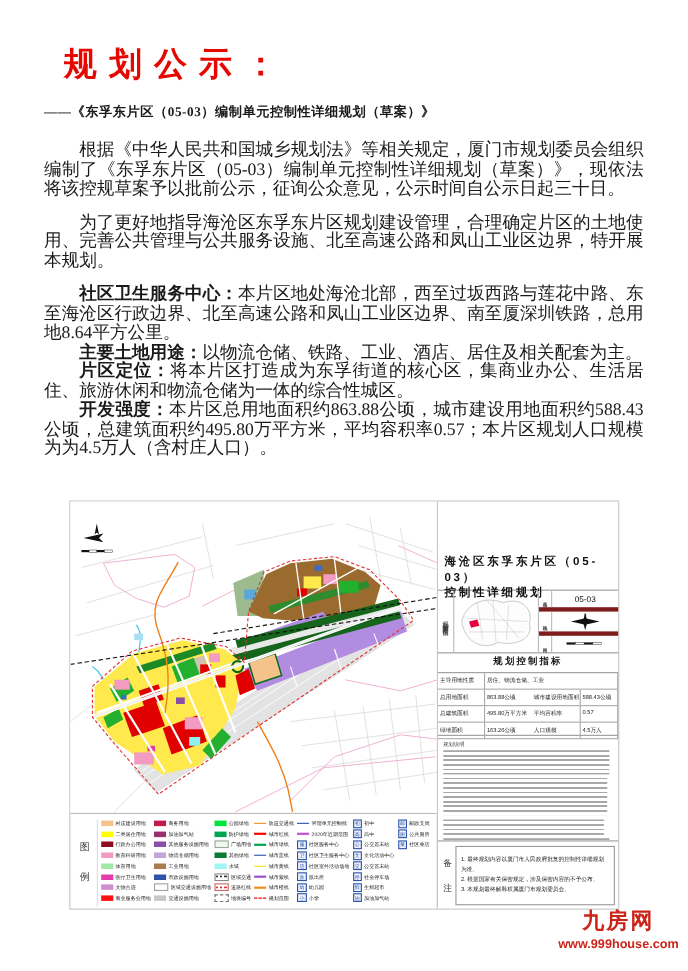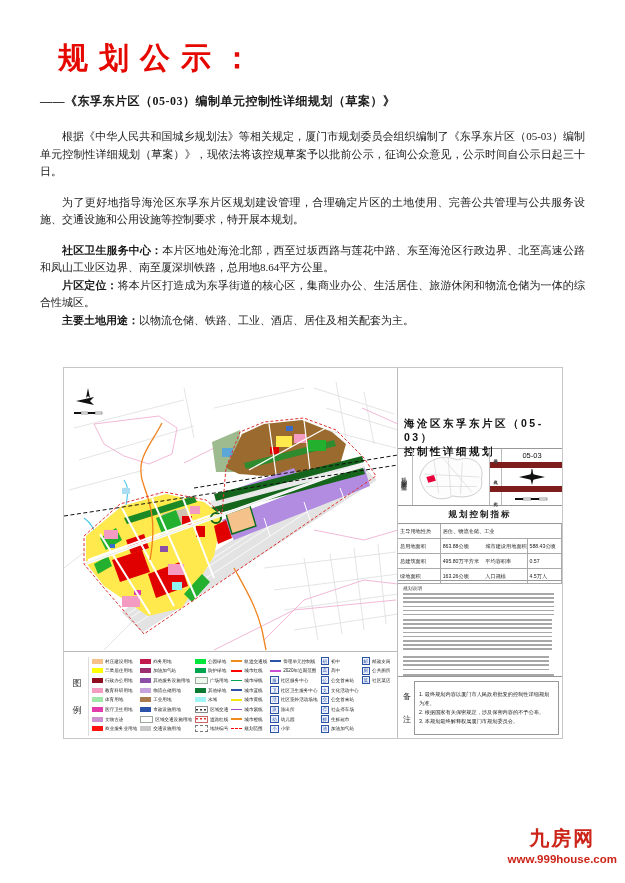--- a/index.html
+++ b/index.html
@@ -8,7 +8,7 @@
   .content{padding:34px 40px 0 40px;}
   .main-title{color:#e50800;font-size:30px;font-weight:bold;letter-spacing:11px;margin:4px 0 0 18px;}
   .subtitle{font-size:12px;font-weight:bold;margin-top:14px;letter-spacing:.5px;}
-  .para{font-size:11px;line-height:17.5px;margin:0;text-indent:2em;text-align:justify;}
+  .para{font-size:16px;line-height:17.5px;margin:0;text-indent:2em;text-align:justify;}
   .para.gap{margin-top:13px;}
   .para b{font-weight:bold;}
   

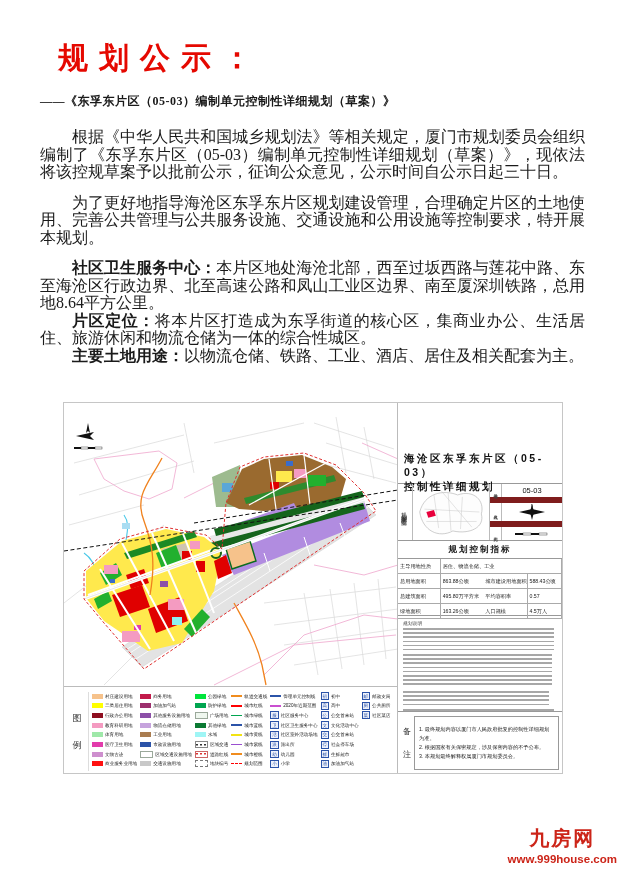--- a/index.html
+++ b/index.html
@@ -76,7 +76,7 @@
     <div class="subtitle">——《东孚东片区（05-03）编制单元控制性详细规划（草案）》</div>
 
     <p class="para gap" style="margin-top:18px;">根据《中华人民共和国城乡规划法》等相关规定，厦门市规划委员会组织编制了《东孚东片区（05-03）编制单元控制性详细规划（草案）》，现依法将该控规草案予以批前公示，征询公众意见，公示时间自公示日起三十日。</p>
-    <p class="para gap">为了更好地指导海沧区东孚东片区规划建设管理，合理确定片区的土地使用、完善公共管理与公共服务设施、交通设施和公用设施等控制要求，特开展本规划。</p>
+    <p class="para gap">为了更好地指导海沧区东孚东片区规划建设管理，合理确定片区的土地使用、完善公共管理与公共服务设施、北至高速公路和凤山工业区边界，特开展本规划。</p>
     <p class="para gap"><b>社区卫生服务中心：</b><span>本片区地处海沧北部，西至过坂西路与莲花中路、东至海沧区行政边界、北至高速公路和凤山工业区边界、南至厦深圳铁路，总用地8.64平方公里。</span></p>
     <p class="para"><b>片区定位：</b><span>将本片区打造成为东孚街道的核心区，集商业办公、生活居住、旅游休闲和物流仓储为一体的综合性城区。</span></p>
     <p class="para"><b>主要土地用途：</b><span>以物流仓储、铁路、工业、酒店、居住及相关配套为主。</span></p>

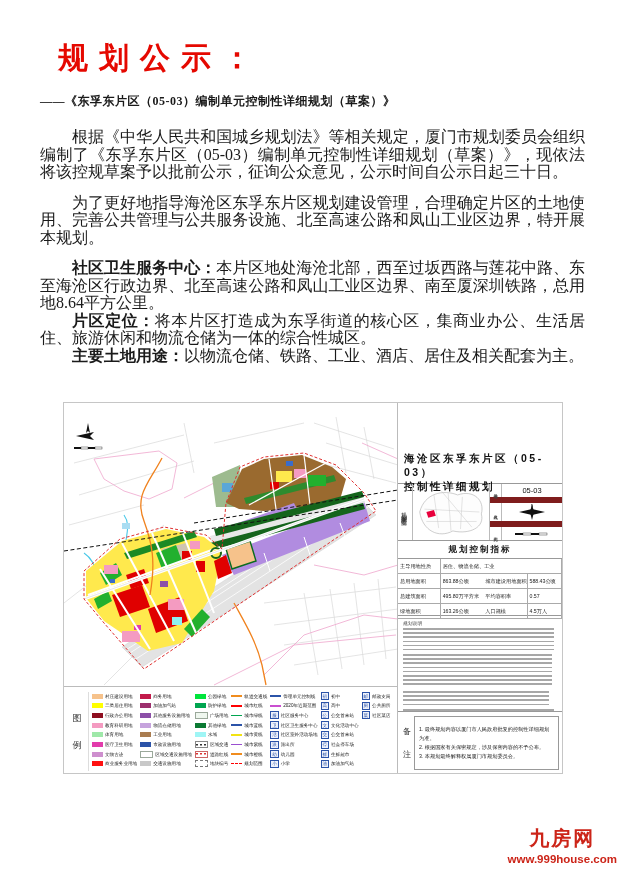--- a/index.html
+++ b/index.html
@@ -78,8 +78,8 @@
     <p class="para gap" style="margin-top:18px;">根据《中华人民共和国城乡规划法》等相关规定，厦门市规划委员会组织编制了《东孚东片区（05-03）编制单元控制性详细规划（草案）》，现依法将该控规草案予以批前公示，征询公众意见，公示时间自公示日起三十日。</p>
     <p class="para gap">为了更好地指导海沧区东孚东片区规划建设管理，合理确定片区的土地使用、完善公共管理与公共服务设施、北至高速公路和凤山工业区边界，特开展本规划。</p>
     <p class="para gap"><b>社区卫生服务中心：</b><span>本片区地处海沧北部，西至过坂西路与莲花中路、东至海沧区行政边界、北至高速公路和凤山工业区边界、南至厦深圳铁路，总用地8.64平方公里。</span></p>
+    <p class="para"><b>主要土地用途：</b><span>以物流仓储、铁路、工业、酒店、居住及相关配套为主。</span></p>
     <p class="para"><b>片区定位：</b><span>将本片区打造成为东孚街道的核心区，集商业办公、生活居住、旅游休闲和物流仓储为一体的综合性城区。</span></p>
-    <p class="para"><b>主要土地用途：</b><span>以物流仓储、铁路、工业、酒店、居住及相关配套为主。</span></p>
 
     <div class="figure">
       <div class="fig-left">

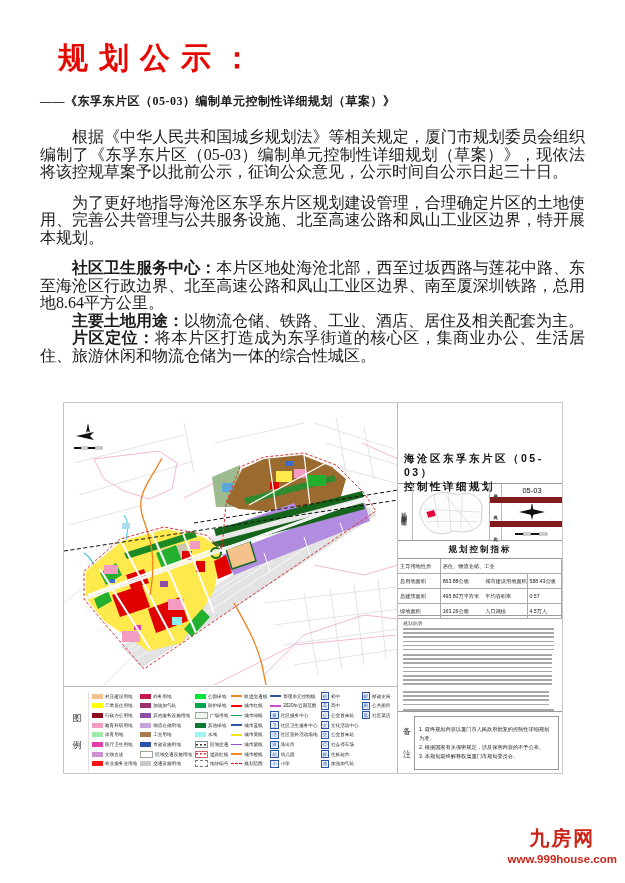--- a/index.html
+++ b/index.html
@@ -80,6 +80,7 @@
     <p class="para gap"><b>社区卫生服务中心：</b><span>本片区地处海沧北部，西至过坂西路与莲花中路、东至海沧区行政边界、北至高速公路和凤山工业区边界、南至厦深圳铁路，总用地8.64平方公里。</span></p>
     <p class="para"><b>主要土地用途：</b><span>以物流仓储、铁路、工业、酒店、居住及相关配套为主。</span></p>
     <p class="para"><b>片区定位：</b><span>将本片区打造成为东孚街道的核心区，集商业办公、生活居住、旅游休闲和物流仓储为一体的综合性城区。</span></p>
+    <p class="para"><b>开发强度：</b><span>本片区总用地面积约863.88公顷，城市建设用地面积约588.43公顷，总建筑面积约495.80万平方米，平均容积率0.57；本片区规划人口规模为为4.5万人（含村庄人口）。</span></p>
 
     <div class="figure">
       <div class="fig-left">

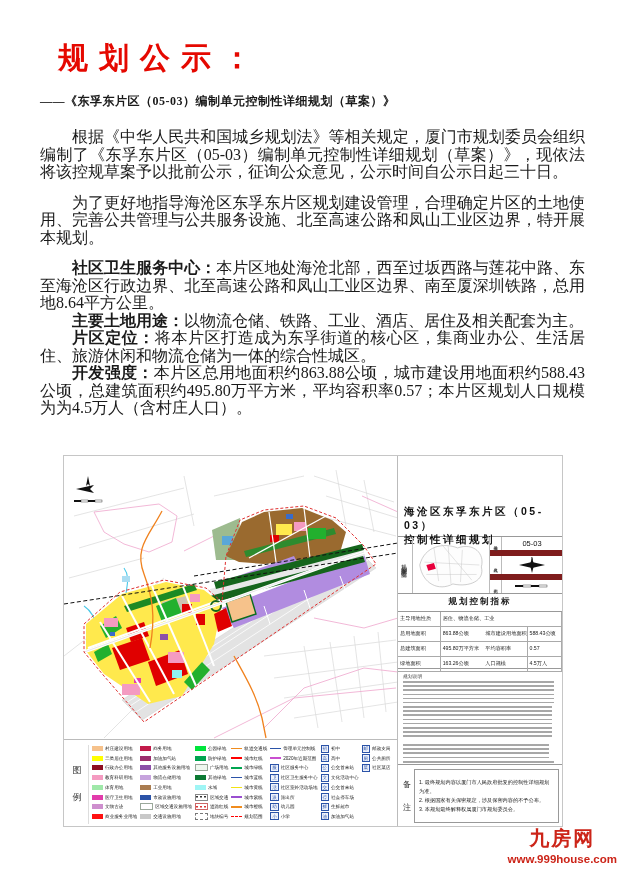--- a/index.html
+++ b/index.html
@@ -40,7 +40,7 @@
   .unit-loc-label{width:14px;border-right:1px solid #bbb;}
   .mini-map{width:76px;border-right:1px solid #bbb;display:flex;align-items:center;justify-content:center;}
   .unit-table{flex:1;display:flex;flex-direction:column;}
-  .unit-tr{flex:1;display:flex;border-bottom:6px solid #7f1d1d;}
+  .unit-tr{flex:1;display:flex;border-bottom:4px solid #7f1d1d;}
   .unit-tr:last-child{border-bottom:none;}
   .unit-th{width:11px;border-right:1px solid #bbb;writing-mode:vertical-rl;text-orientation:upright;
            font-size:4.2px;color:#444;display:flex;align-items:center;justify-content:center;}

